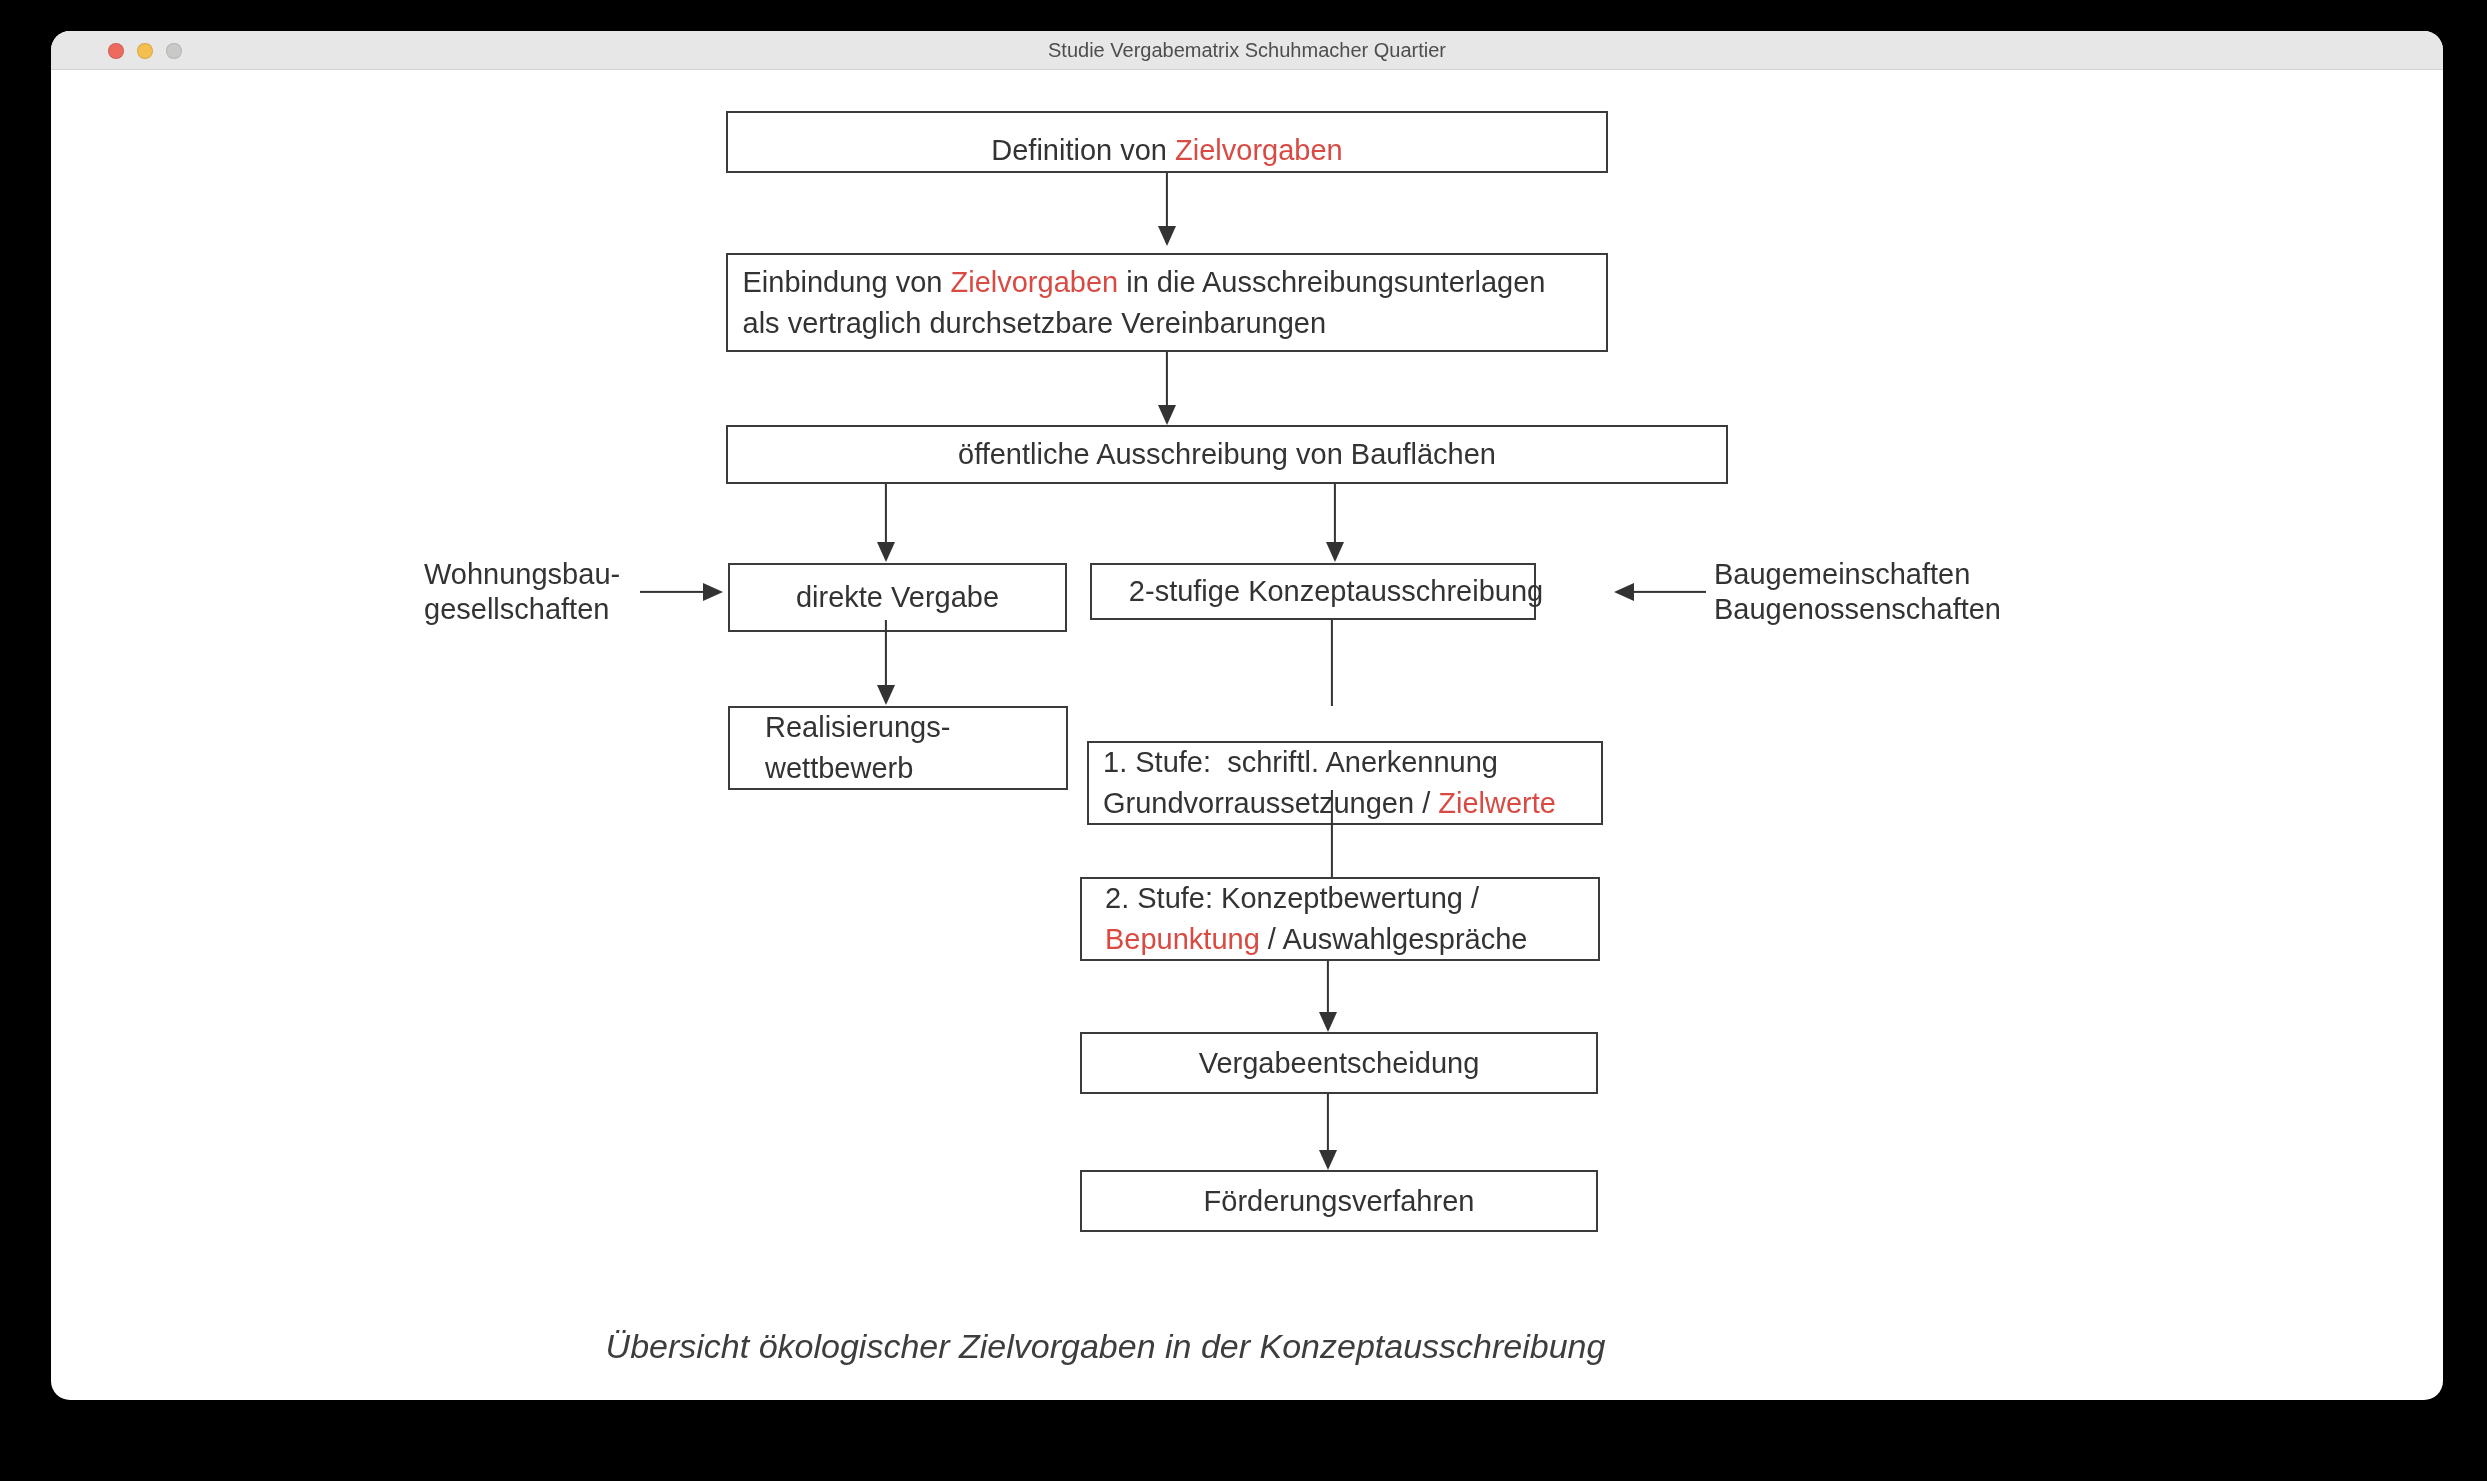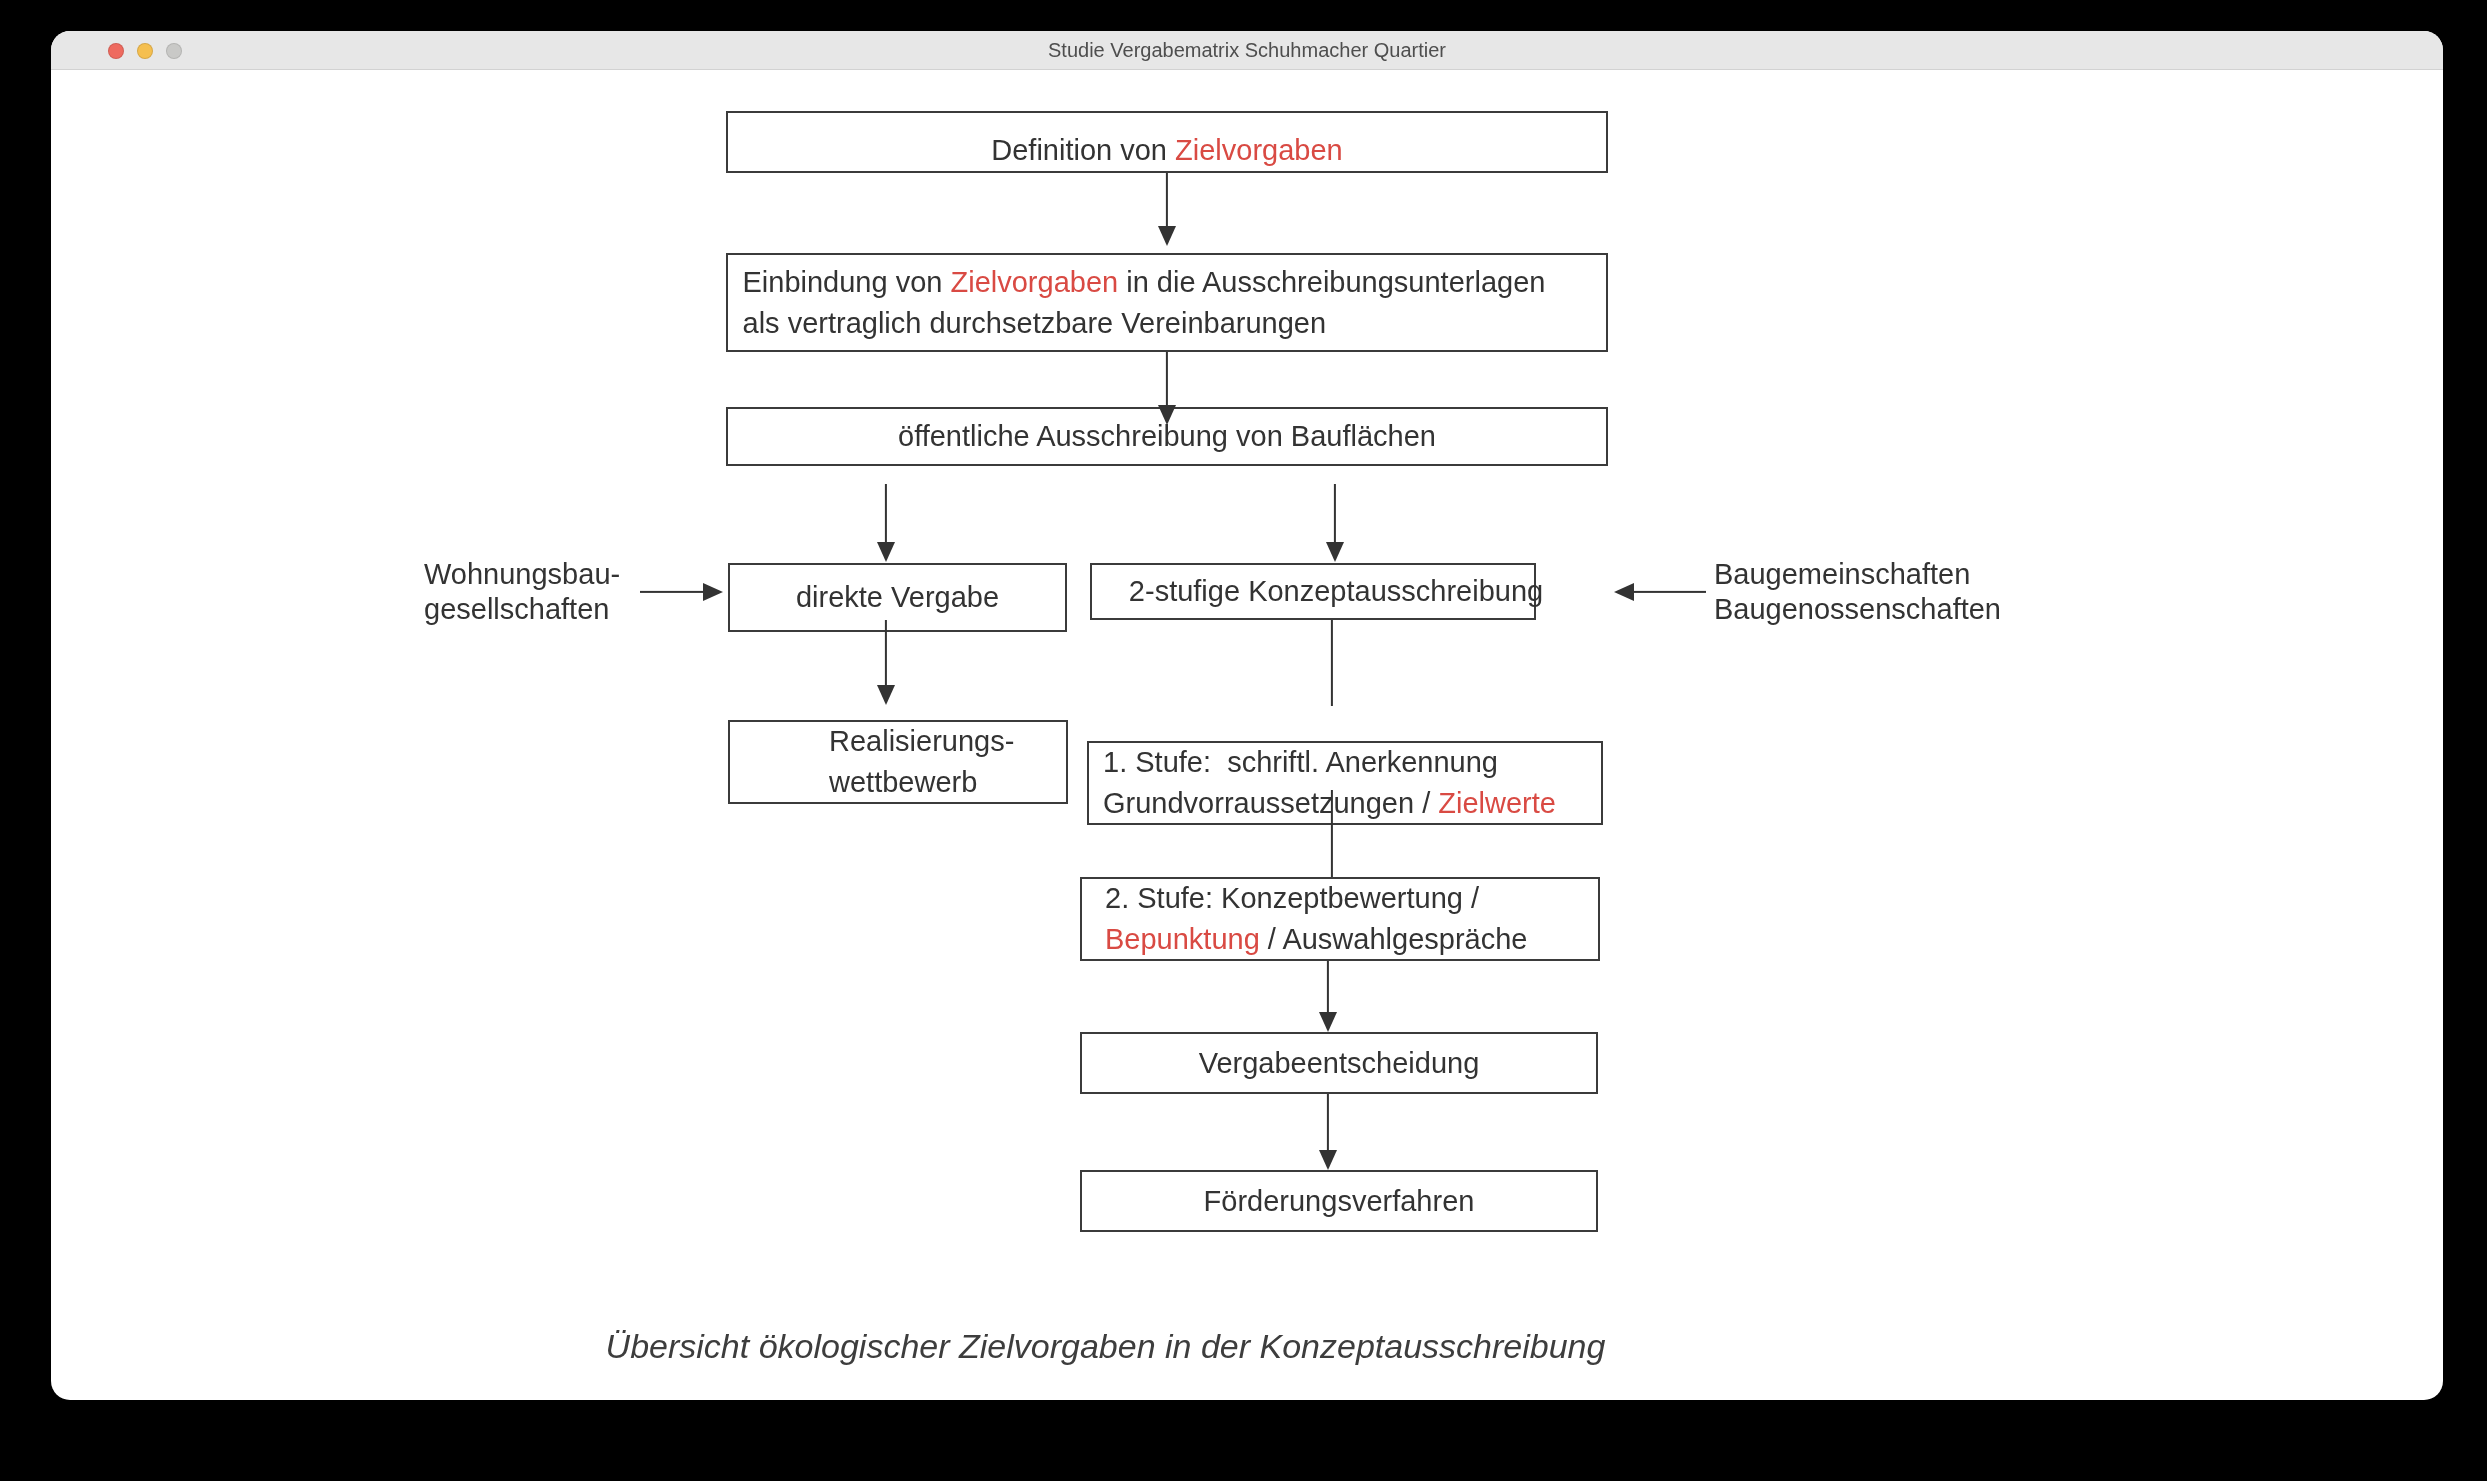--- a/index.html
+++ b/index.html
@@ -65,7 +65,7 @@
   
   .b-definition   {left:675px; top:80px;  width:882px;height:62px;align-items:flex-end;}
   .b-einbindung   {left:675px; top:222px;  width:882px;height:99px;padding-left:14.5px;}
-  .b-oeffentlich  {left:675px; top:376px;  width:882px;height:59px;}
+  .b-oeffentlich  {left:675px; top:394px;  width:1002px;height:59px;}
   .b-direkte      {left:677px; top:532px;  width:339px; height:69px;}
   .b-konzept      {left:1039px;top:532px;  width:446px; height:57px;padding-left:46px;}
   .b-realisierung {left:677px; top:689px;  width:340px; height:84px;padding-left:99px;}

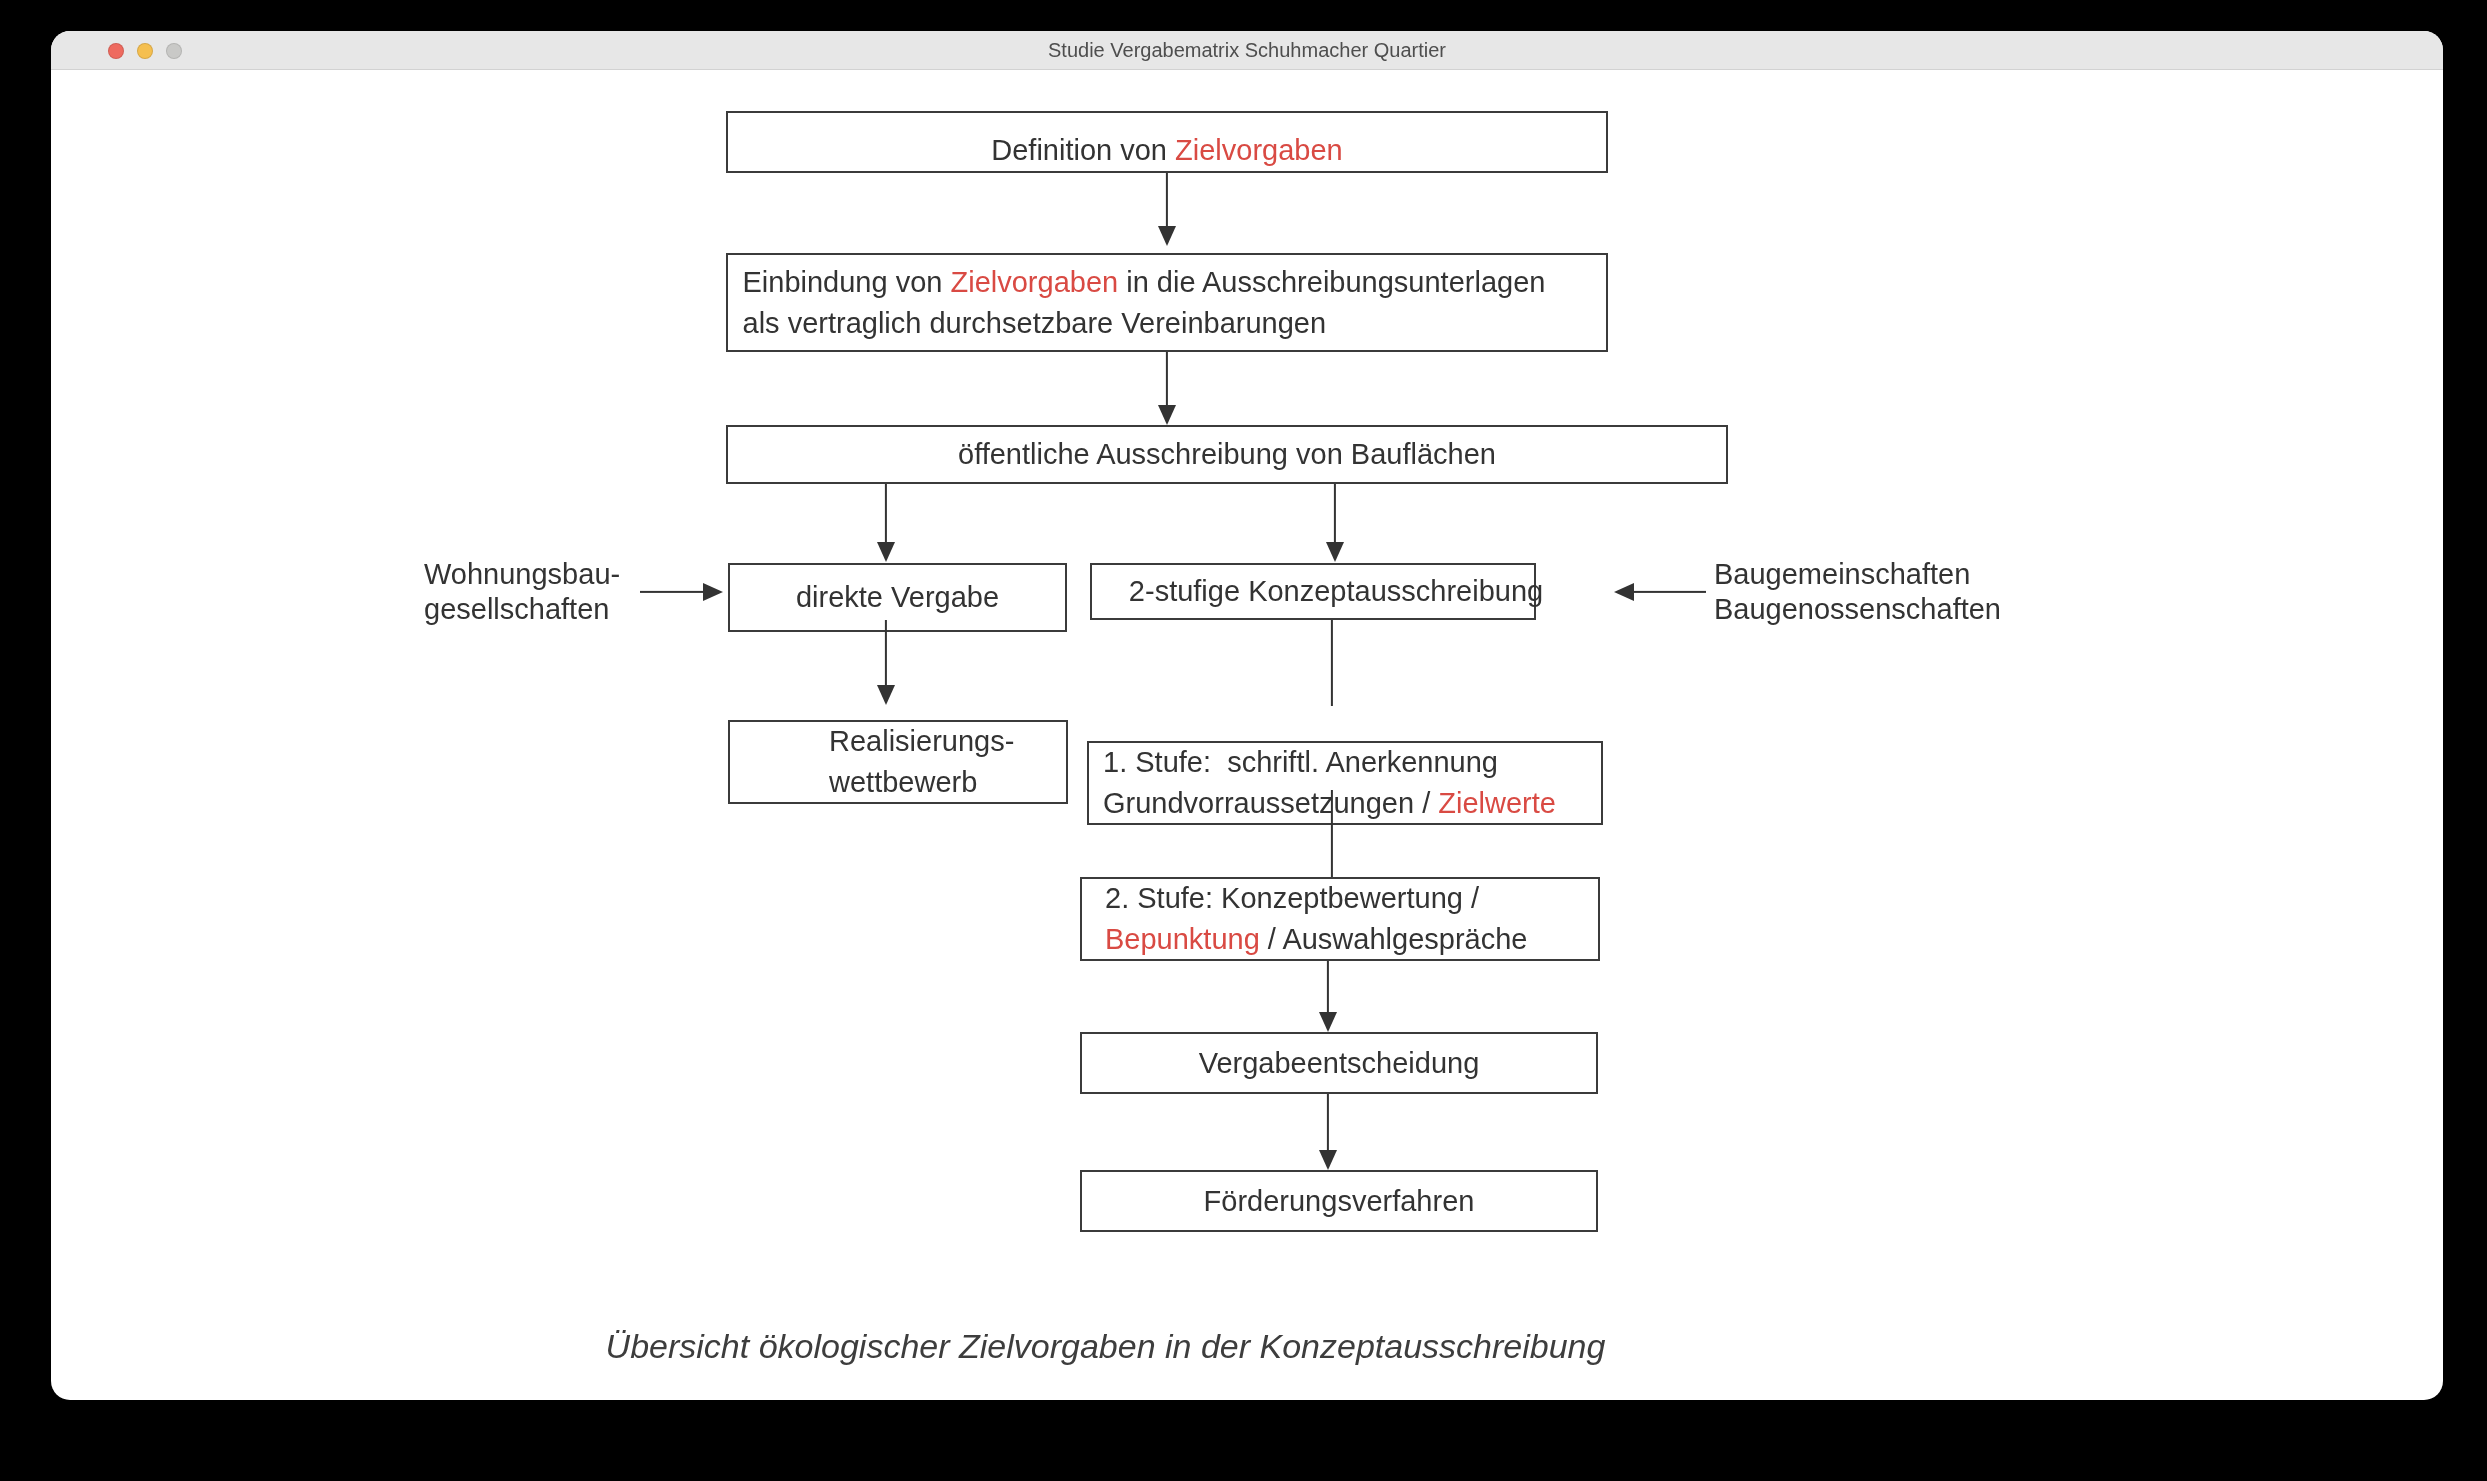--- a/index.html
+++ b/index.html
@@ -68,7 +68,7 @@
   .b-oeffentlich  {left:675px; top:394px;  width:1002px;height:59px;}
   .b-direkte      {left:677px; top:532px;  width:339px; height:69px;}
   .b-konzept      {left:1039px;top:532px;  width:446px; height:57px;padding-left:46px;}
-  .b-realisierung {left:677px; top:689px;  width:340px; height:84px;padding-left:99px;}
+  .b-realisierung {left:677px; top:675px;  width:340px; height:84px;padding-left:35px;}
   .b-stufe1       {left:1036px;top:710px;  width:516px; height:84px;padding-left:14px;}
   .b-stufe2       {left:1029px;top:846px; width:520px; height:84px;padding-left:23px;}
   .b-vergabe      {left:1029px;top:1001px; width:518px; height:62px;}

